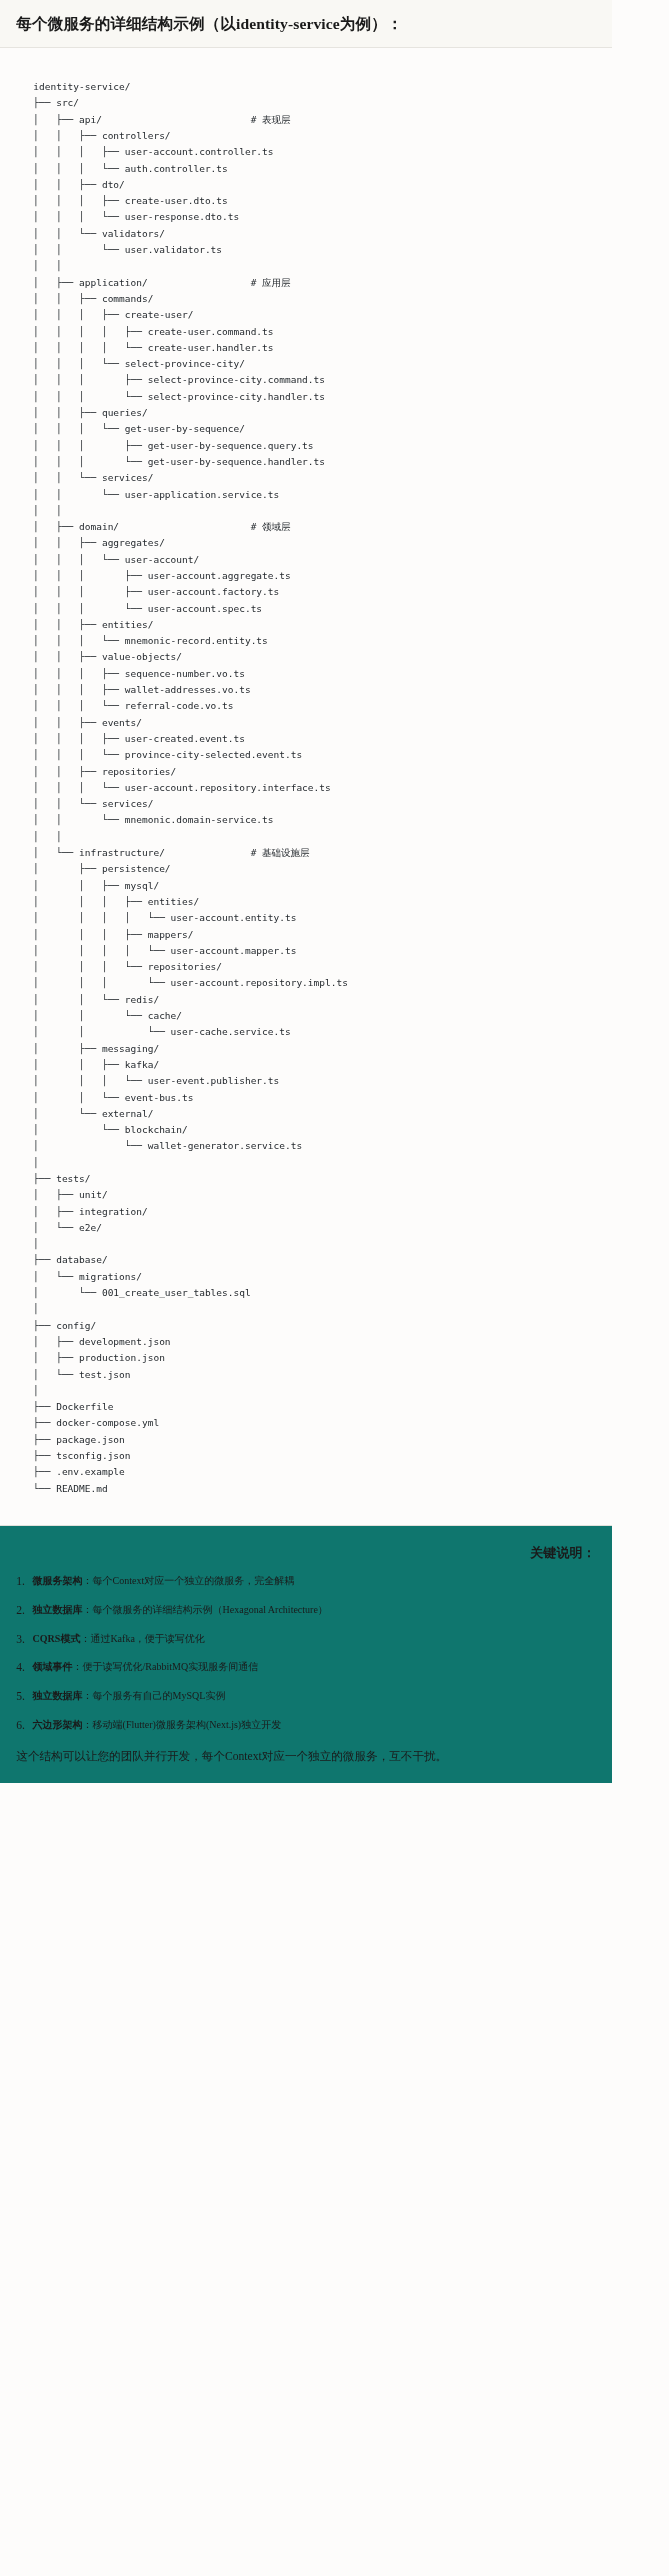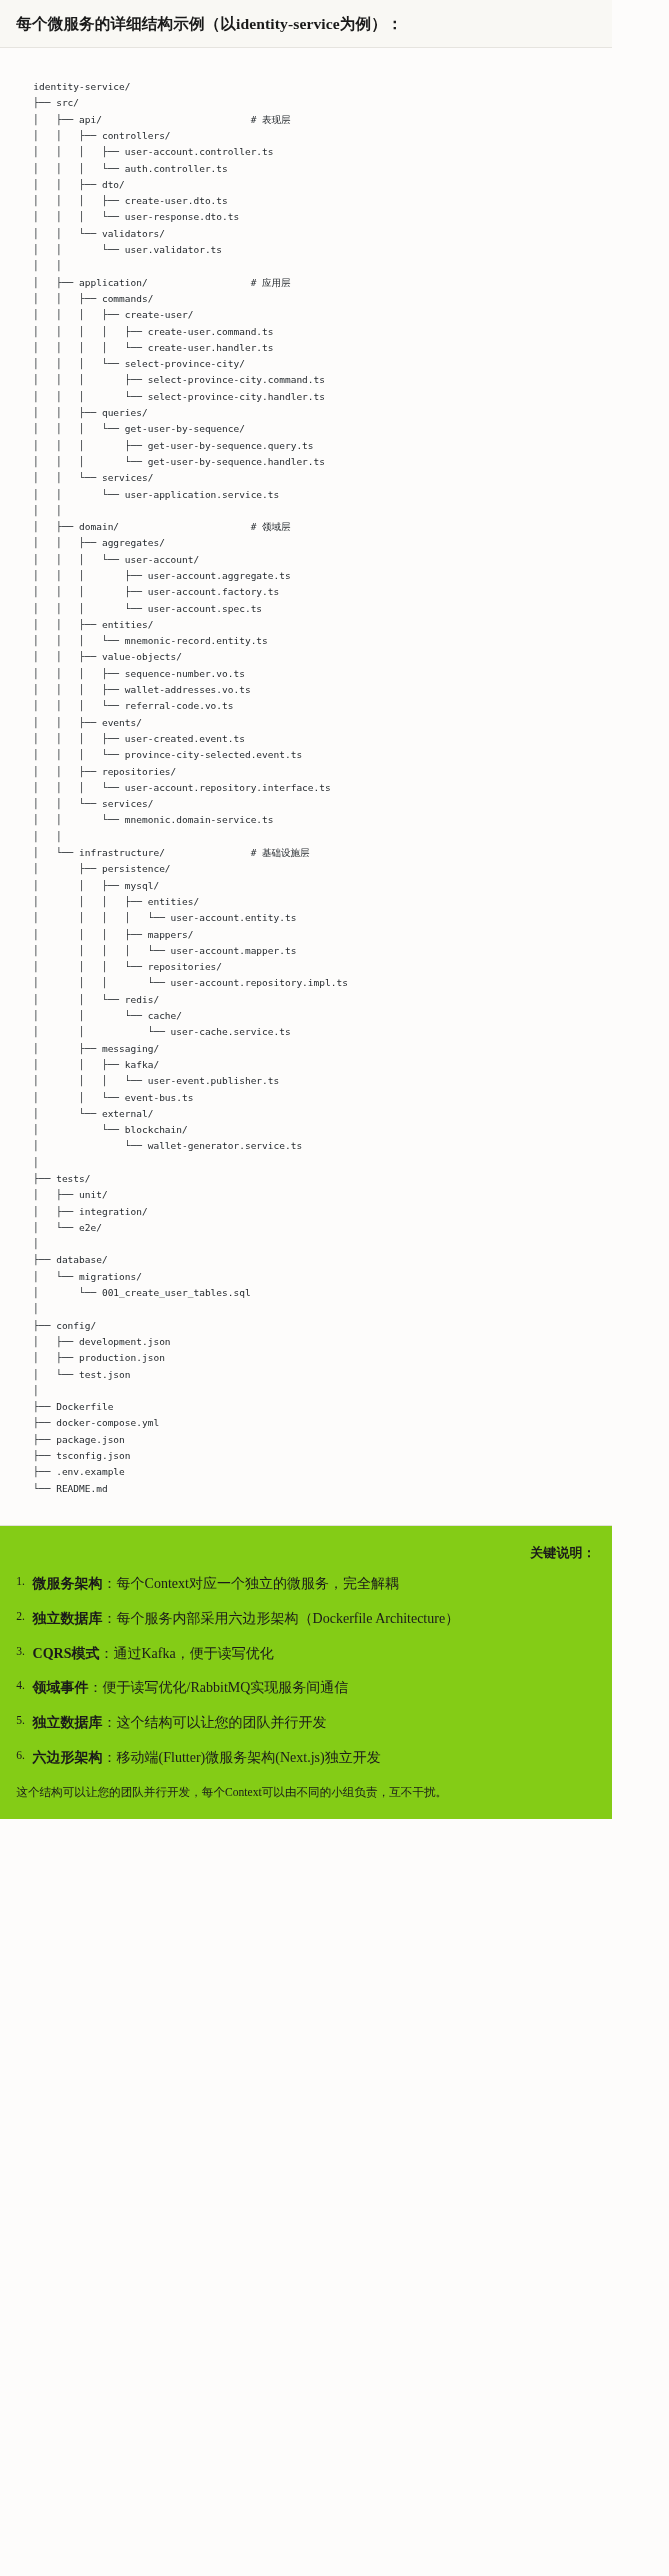--- a/index.html
+++ b/index.html
@@ -16,7 +16,7 @@
   .page {
     width: 612px;
     box-sizing: border-box;
-    background: #84cc16;
+    background: #0f766e;
   }
 
   

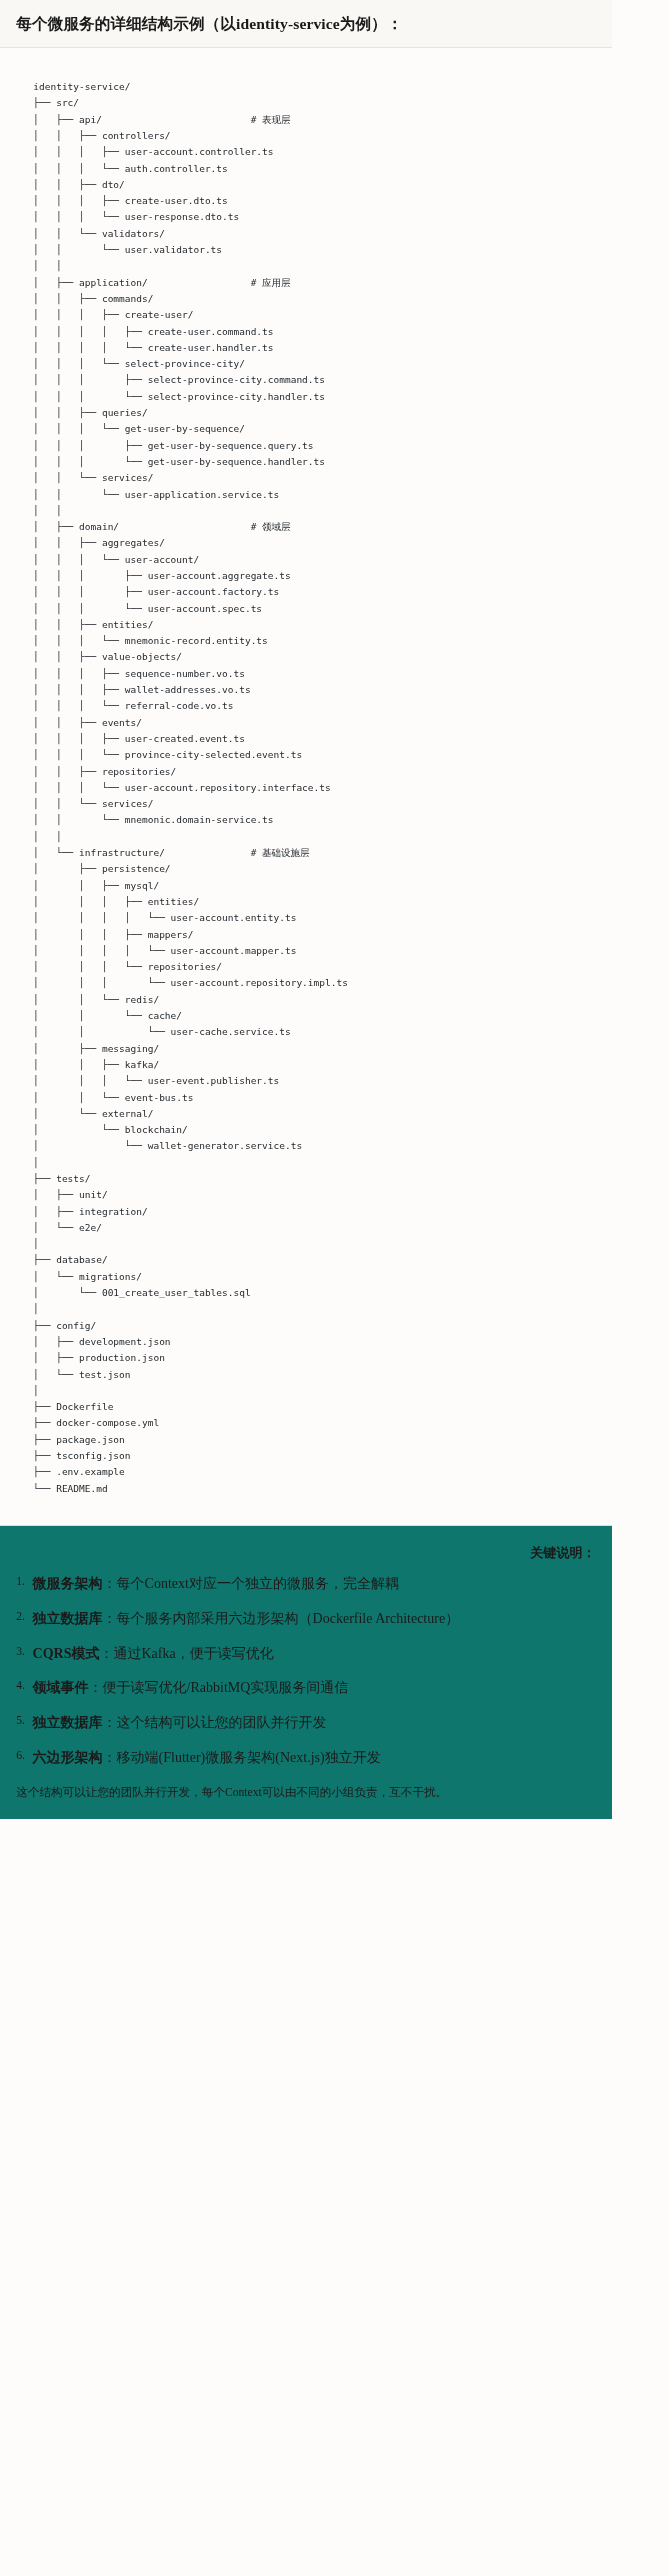--- a/index.html
+++ b/index.html
@@ -68,7 +68,7 @@
   }
   ol.notes-list > li {
     counter-increment: noteitem;
-    font-size: 14px;
+    font-size: 10px;
     line-height: 1.5;
     margin: 0 0 13.8px 0;
     position: relative;

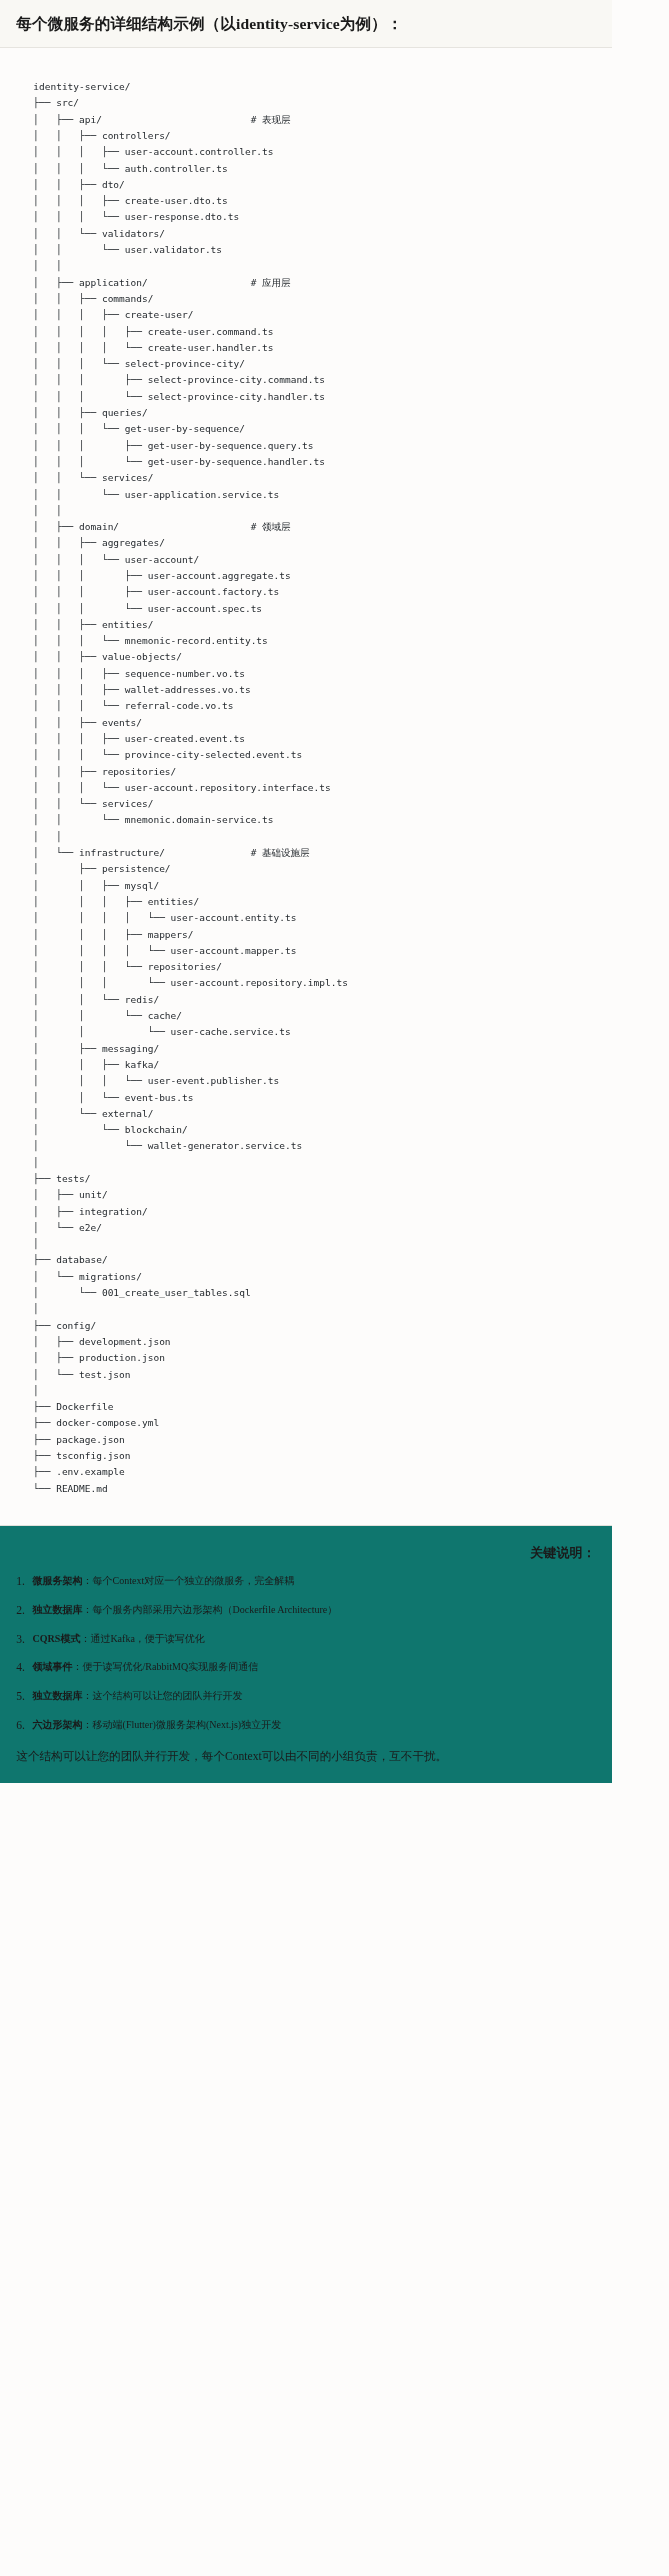--- a/index.html
+++ b/index.html
@@ -198,7 +198,7 @@
         <span class="note-term">微服务架构</span><span class="note-sep">：</span><span class="note-desc">每个Context对应一个独立的微服务，完全解耦</span>
       </li>
       <li>
-        <span class="note-term">独立数据库</span><span class="note-sep">：</span><span class="note-desc">每个服务内部采用六边形架构（Dockerfile Architecture）</span>
+        <span class="note-term">独立数据库</span><span class="note-sep">：</span><span class="note-desc">每个微服务的详细结构示例（Hexagonal Architecture）</span>
       </li>
       <li>
         <span class="note-term">CQRS模式</span><span class="note-sep">：</span><span class="note-desc">通过Kafka，便于读写优化</span>

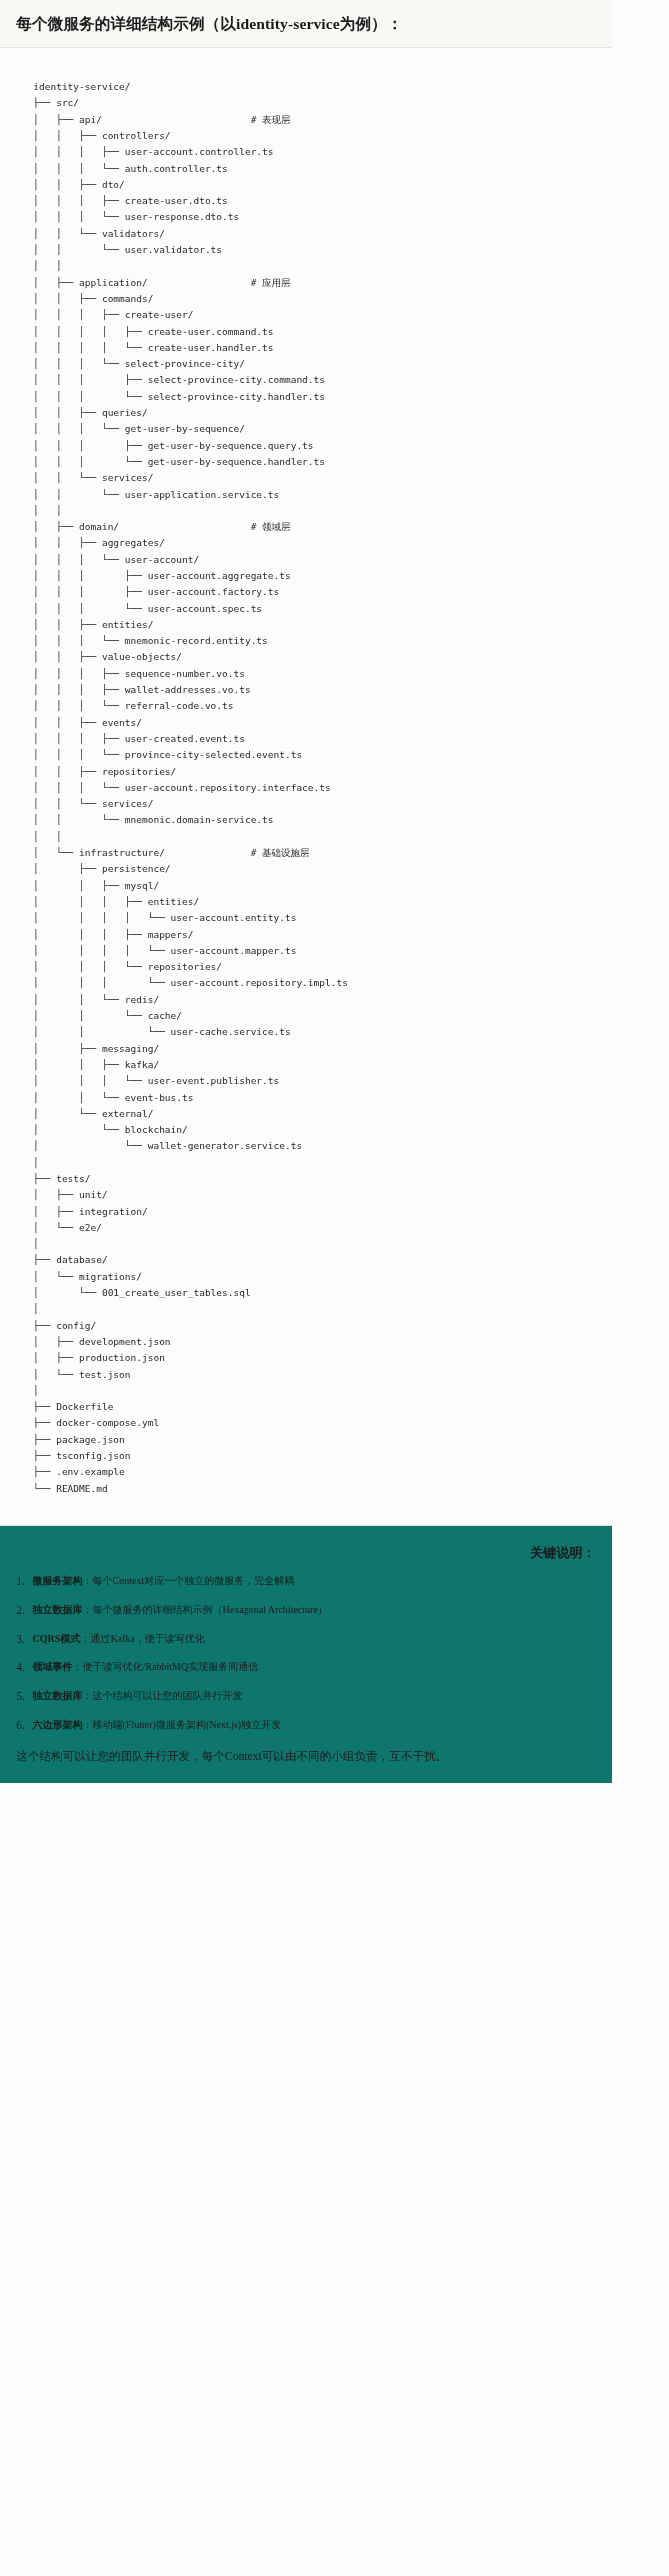--- a/index.html
+++ b/index.html
@@ -207,7 +207,7 @@
         <span class="note-term">领域事件</span><span class="note-sep">：</span><span class="note-desc">便于读写优化/RabbitMQ实现服务间通信</span>
       </li>
       <li>
-        <span class="note-term">独立数据库</span><span class="note-sep">：</span><span class="note-desc">这个结构可以让您的团队并行开发</span>
+        <span class="note-term">独立数据库</span><span class="note-sep">：</span><span class="note-desc">每个服务有自己的MySQL实例</span>
       </li>
       <li>
         <span class="note-term">六边形架构</span><span class="note-sep">：</span><span class="note-desc">移动端(Flutter)微服务架构(Next.js)独立开发</span>

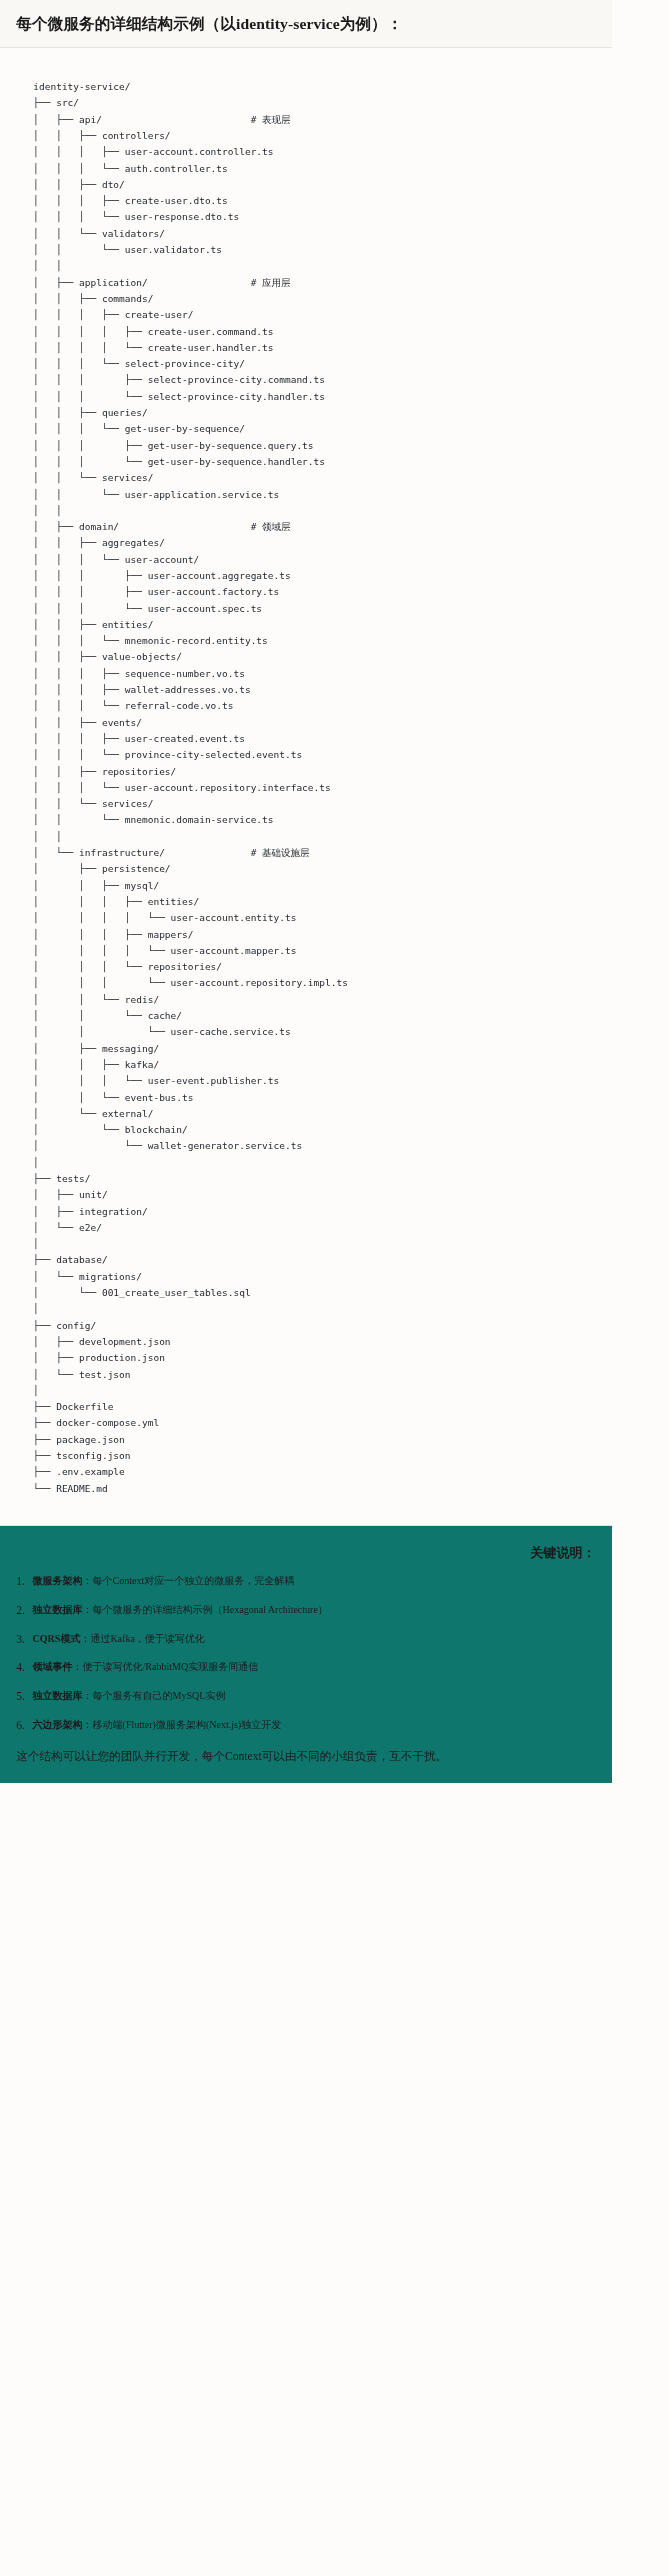--- a/index.html
+++ b/index.html
@@ -214,7 +214,7 @@
       </li>
     </ol>
 
-    <p class="closing">这个结构可以让您的团队并行开发，每个Context可以由不同的小组负责，互不干扰。</p>
+    <p class="closing">这个结构可以让您的团队并行开发，每个Context对应一个独立的微服务，互不干扰。</p>
   </div>
 
 </div>

